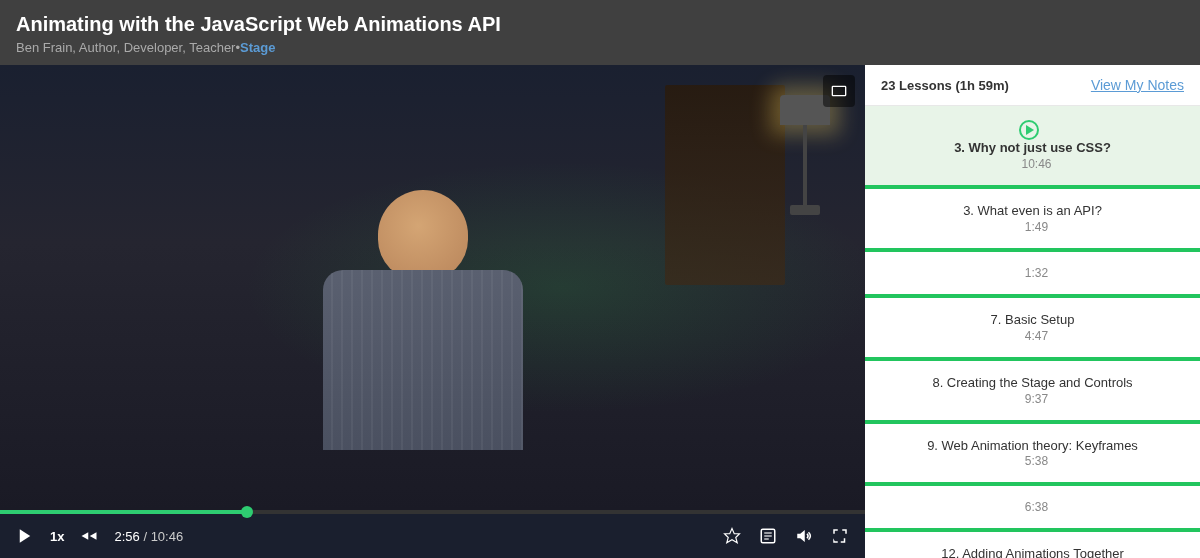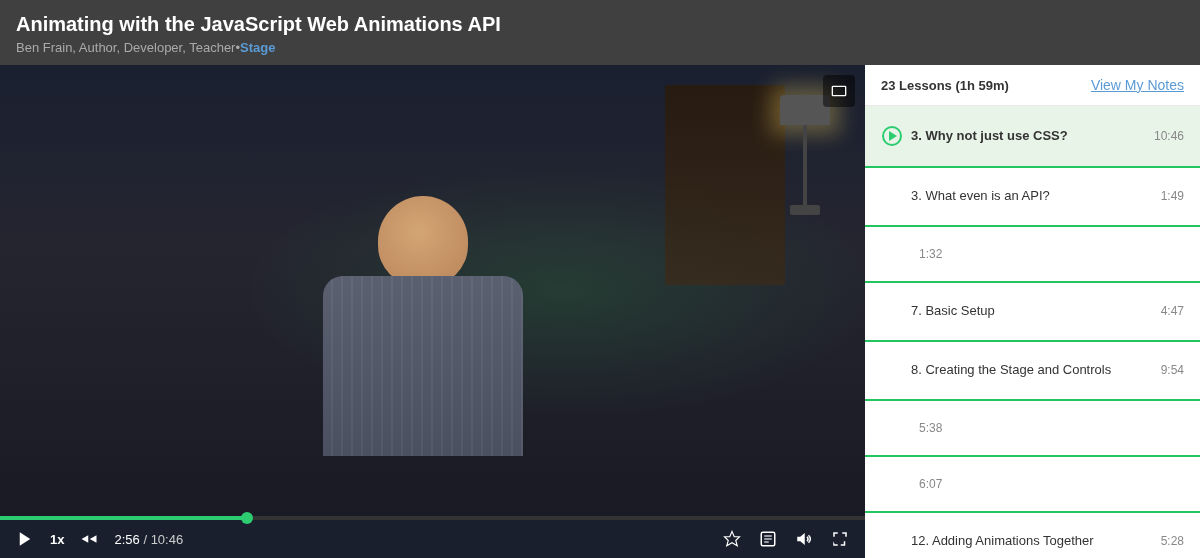--- a/index.html
+++ b/index.html
@@ -285,11 +285,12 @@
     .lesson-item {
       display: flex;
       align-items: center;
-      padding: 20px 16px;
-      border-bottom: 2px solid #22c55e;
+      padding: 14px 16px;
+      border-bottom: 4px solid #22c55e;
       cursor: pointer;
       background: #fff;
       transition: background 0.15s;
+      flex-direction: column;
     }
     .lesson-item.active {
       background: #e8f4e8;

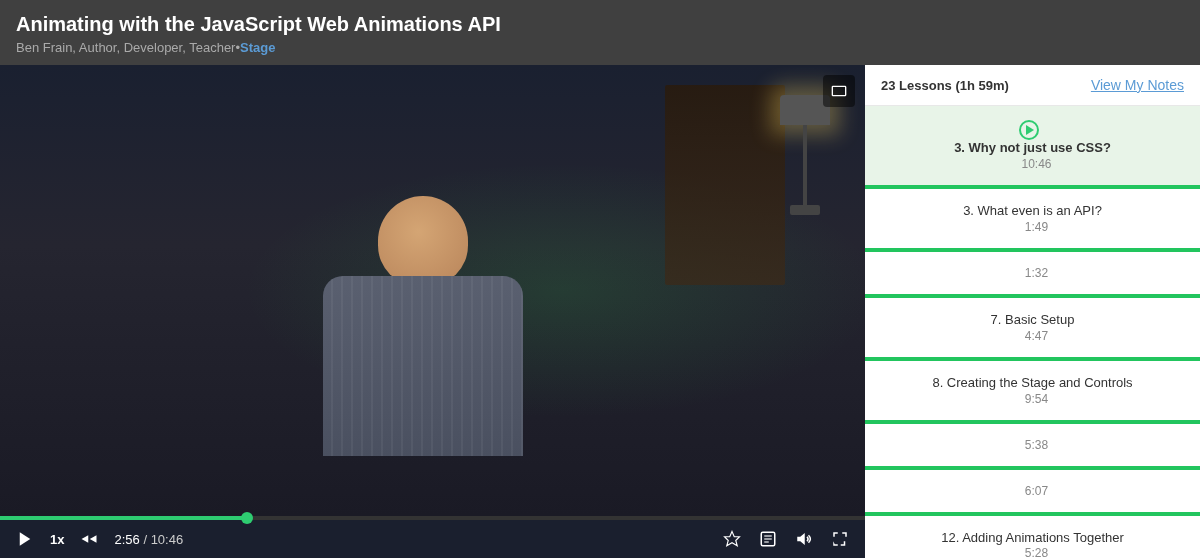--- a/index.html
+++ b/index.html
@@ -458,7 +458,7 @@
         <div class="lesson-item">
           <div class="lesson-icon"></div>
           <span class="lesson-title">8. Creating the Stage and Controls</span>
-          <span class="lesson-duration">9:54</span>
+          <span class="lesson-duration">9:37</span>
         </div>
         <div class="lesson-item">
           <div class="lesson-icon"></div>

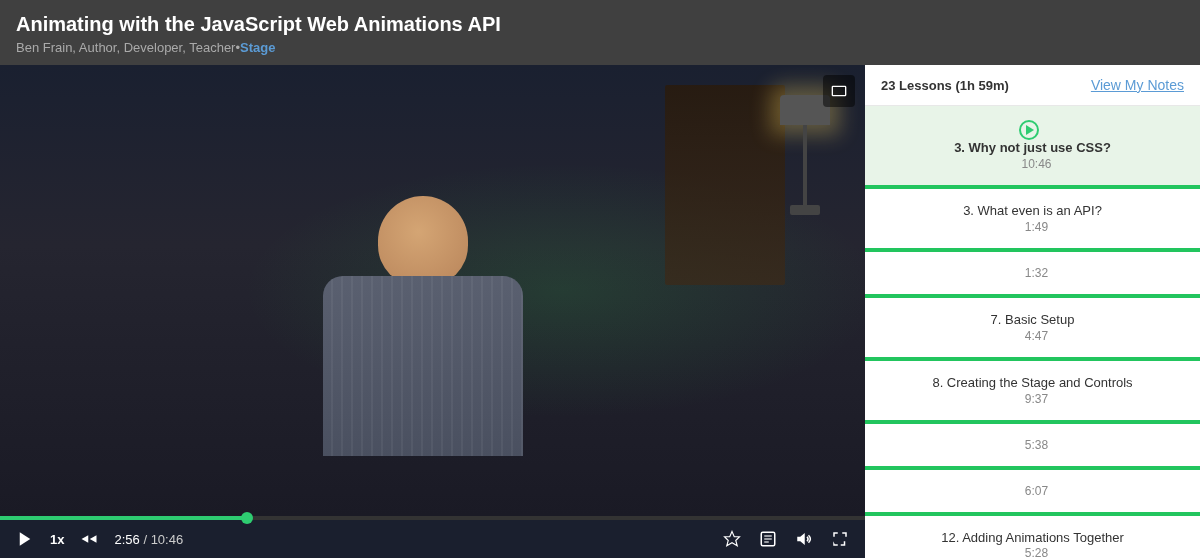--- a/index.html
+++ b/index.html
@@ -462,6 +462,7 @@
         </div>
         <div class="lesson-item">
           <div class="lesson-icon"></div>
+          <span class="lesson-title">9. Web Animation theory: Keyframes</span>
           <span class="lesson-duration">5:38</span>
         </div>
         <div class="lesson-item">

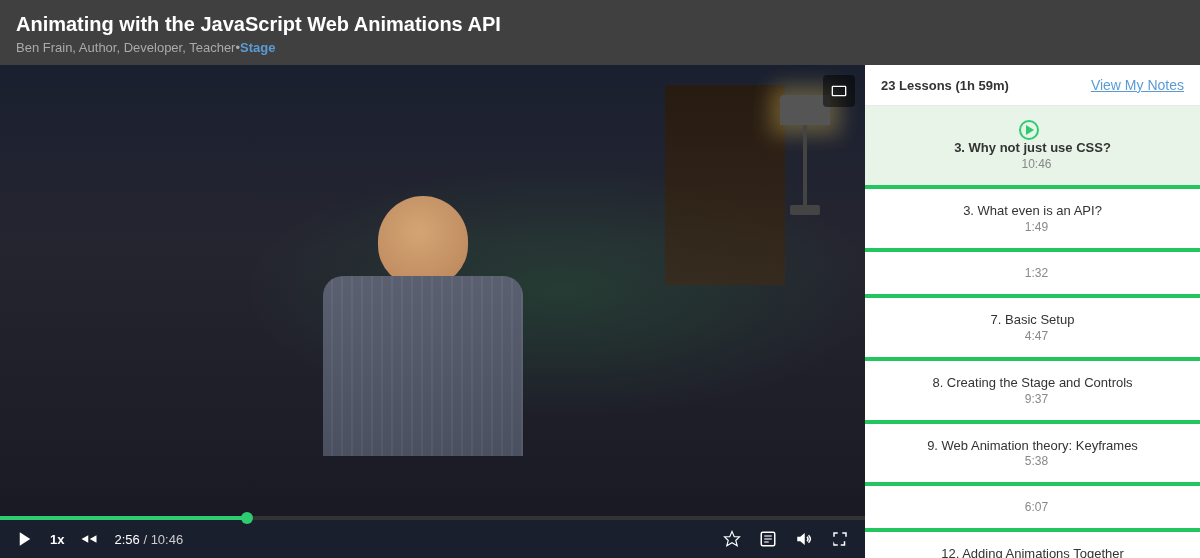--- a/index.html
+++ b/index.html
@@ -467,7 +467,7 @@
         </div>
         <div class="lesson-item">
           <div class="lesson-icon"></div>
-          <span class="lesson-duration">6:07</span>
+          <span class="lesson-duration">6:38</span>
         </div>
         <div class="lesson-item">
           <div class="lesson-icon"></div>

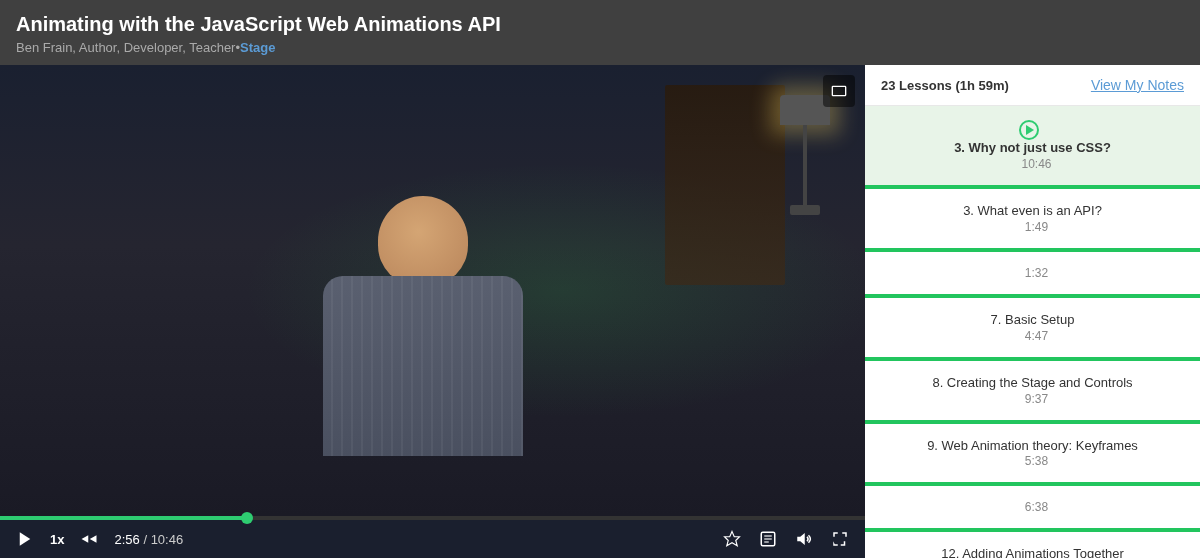--- a/index.html
+++ b/index.html
@@ -205,7 +205,7 @@
 
     
     .video-controls {
-      height: 38px;
+      height: 44px;
       background: #1a1f2e;
       display: flex;
       align-items: center;

